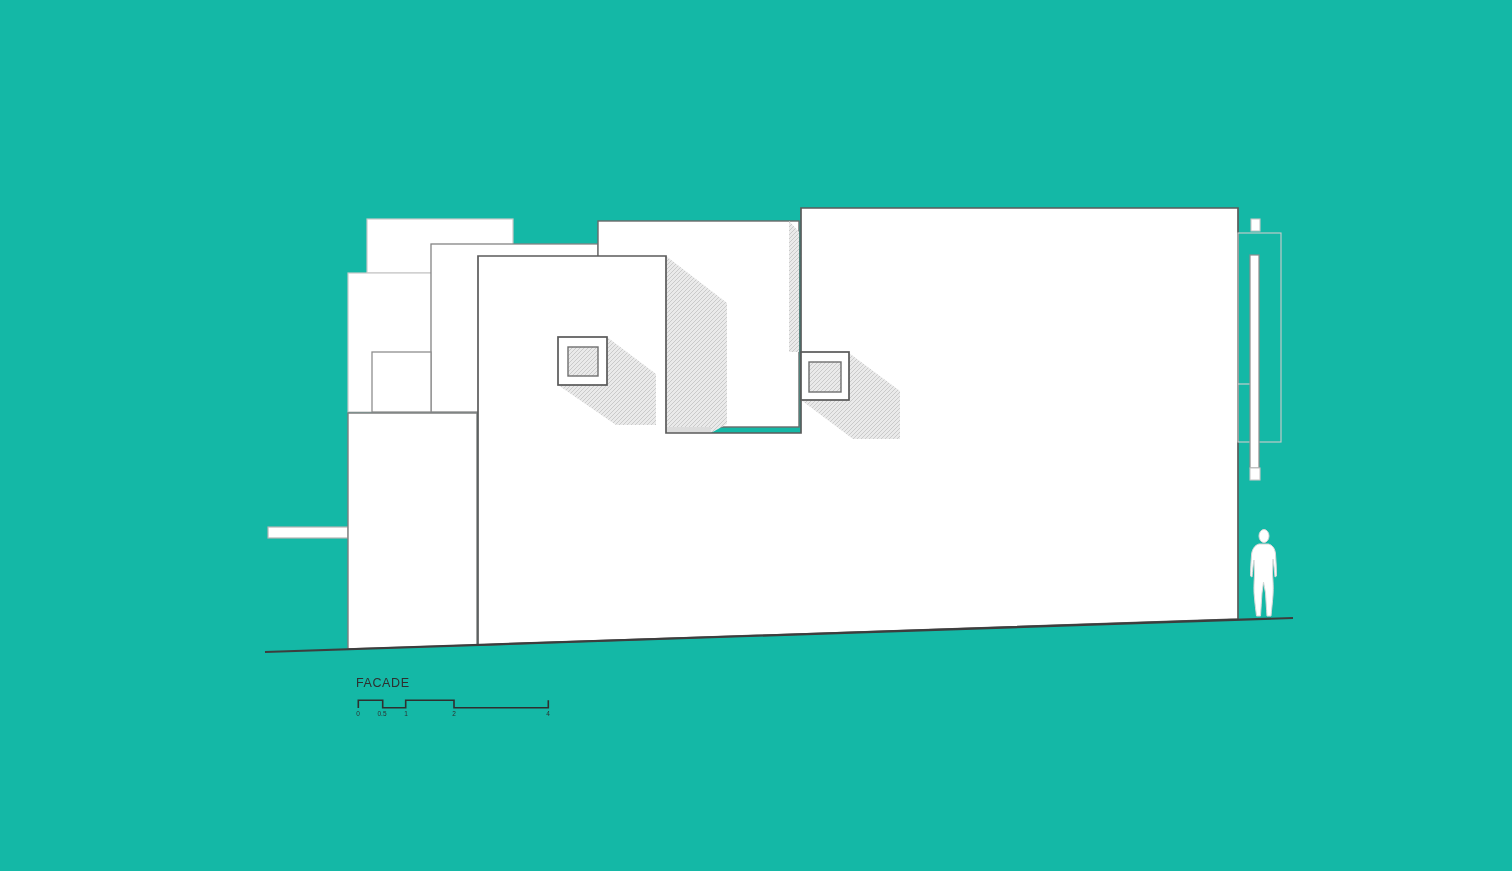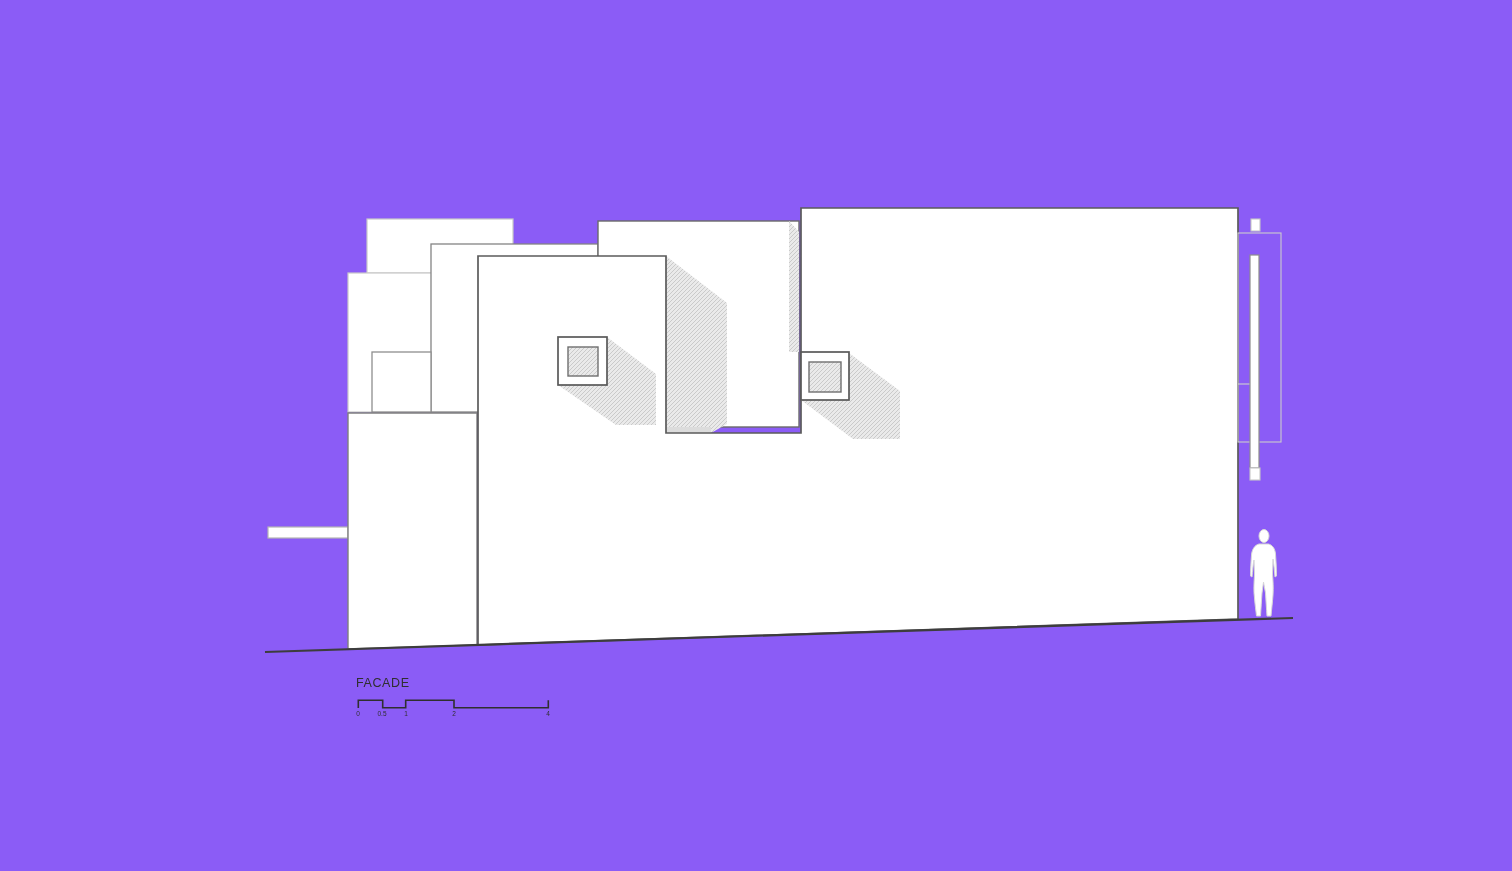--- a/index.html
+++ b/index.html
@@ -12,7 +12,7 @@
     position: relative;
     width: 1512px;
     height: 871px;
-    background: #8b5cf6;
+    background: #14b8a6;
     overflow: hidden;
   }
   .canvas svg {

